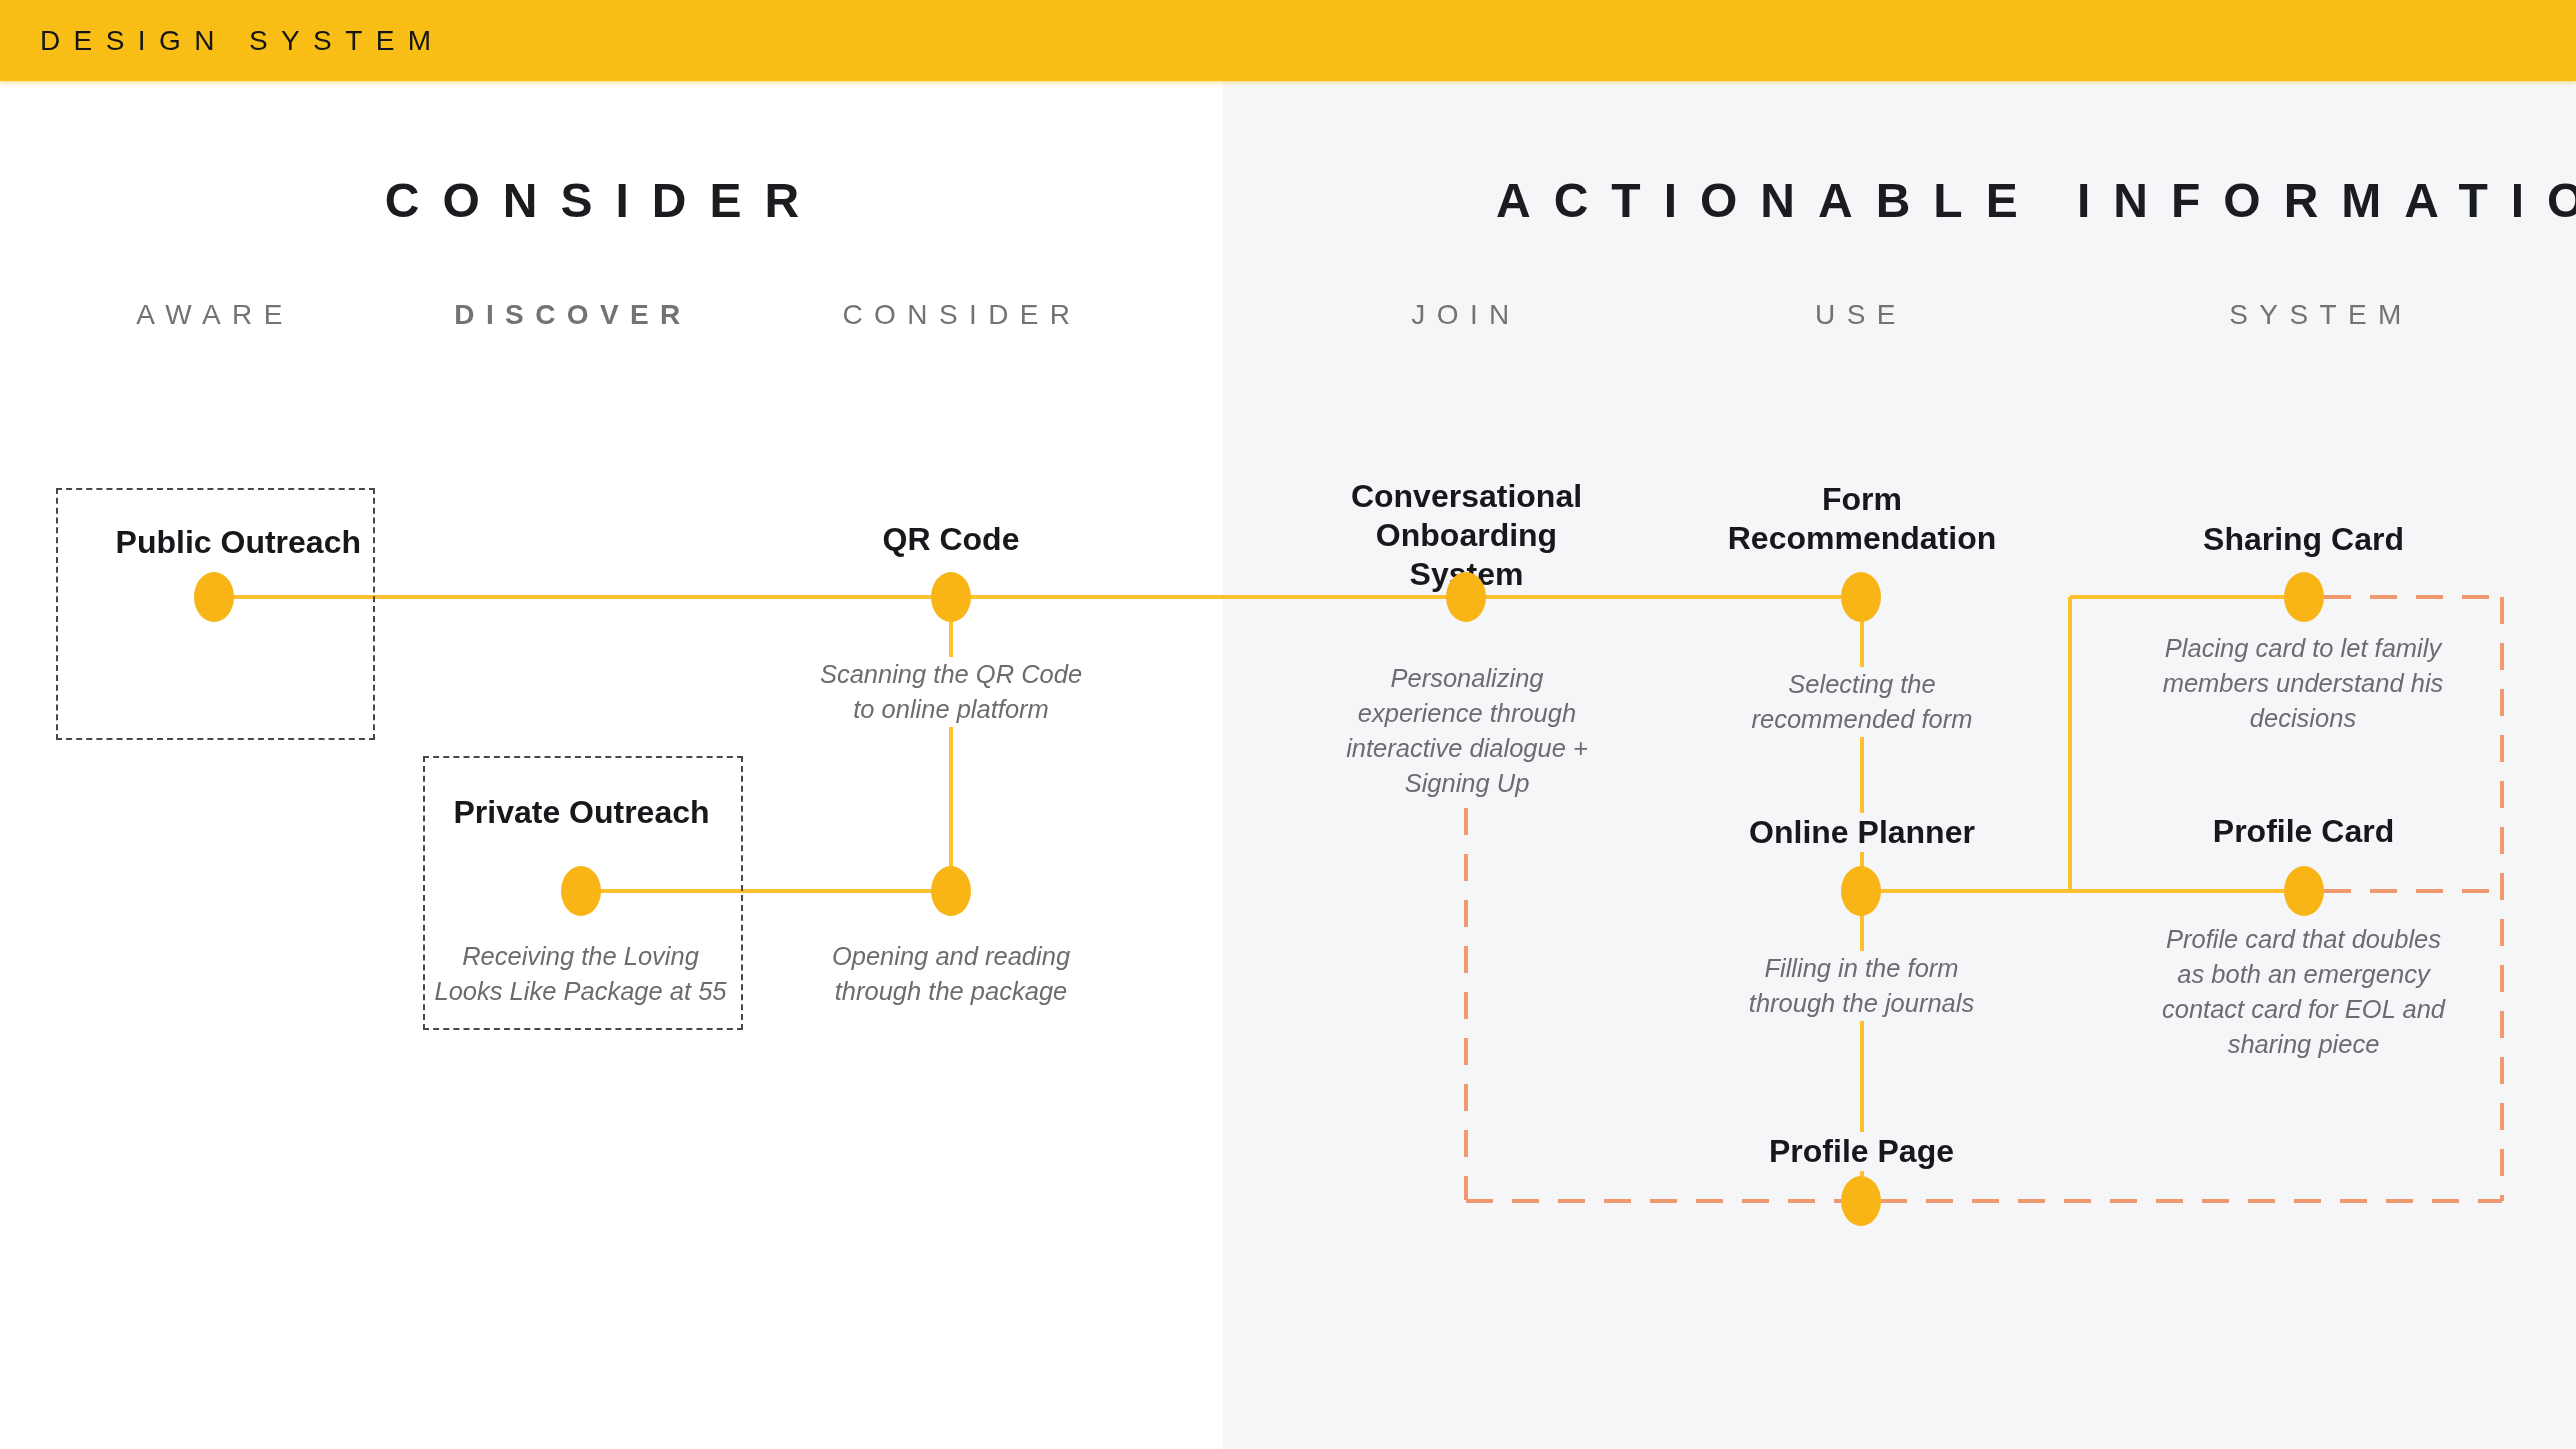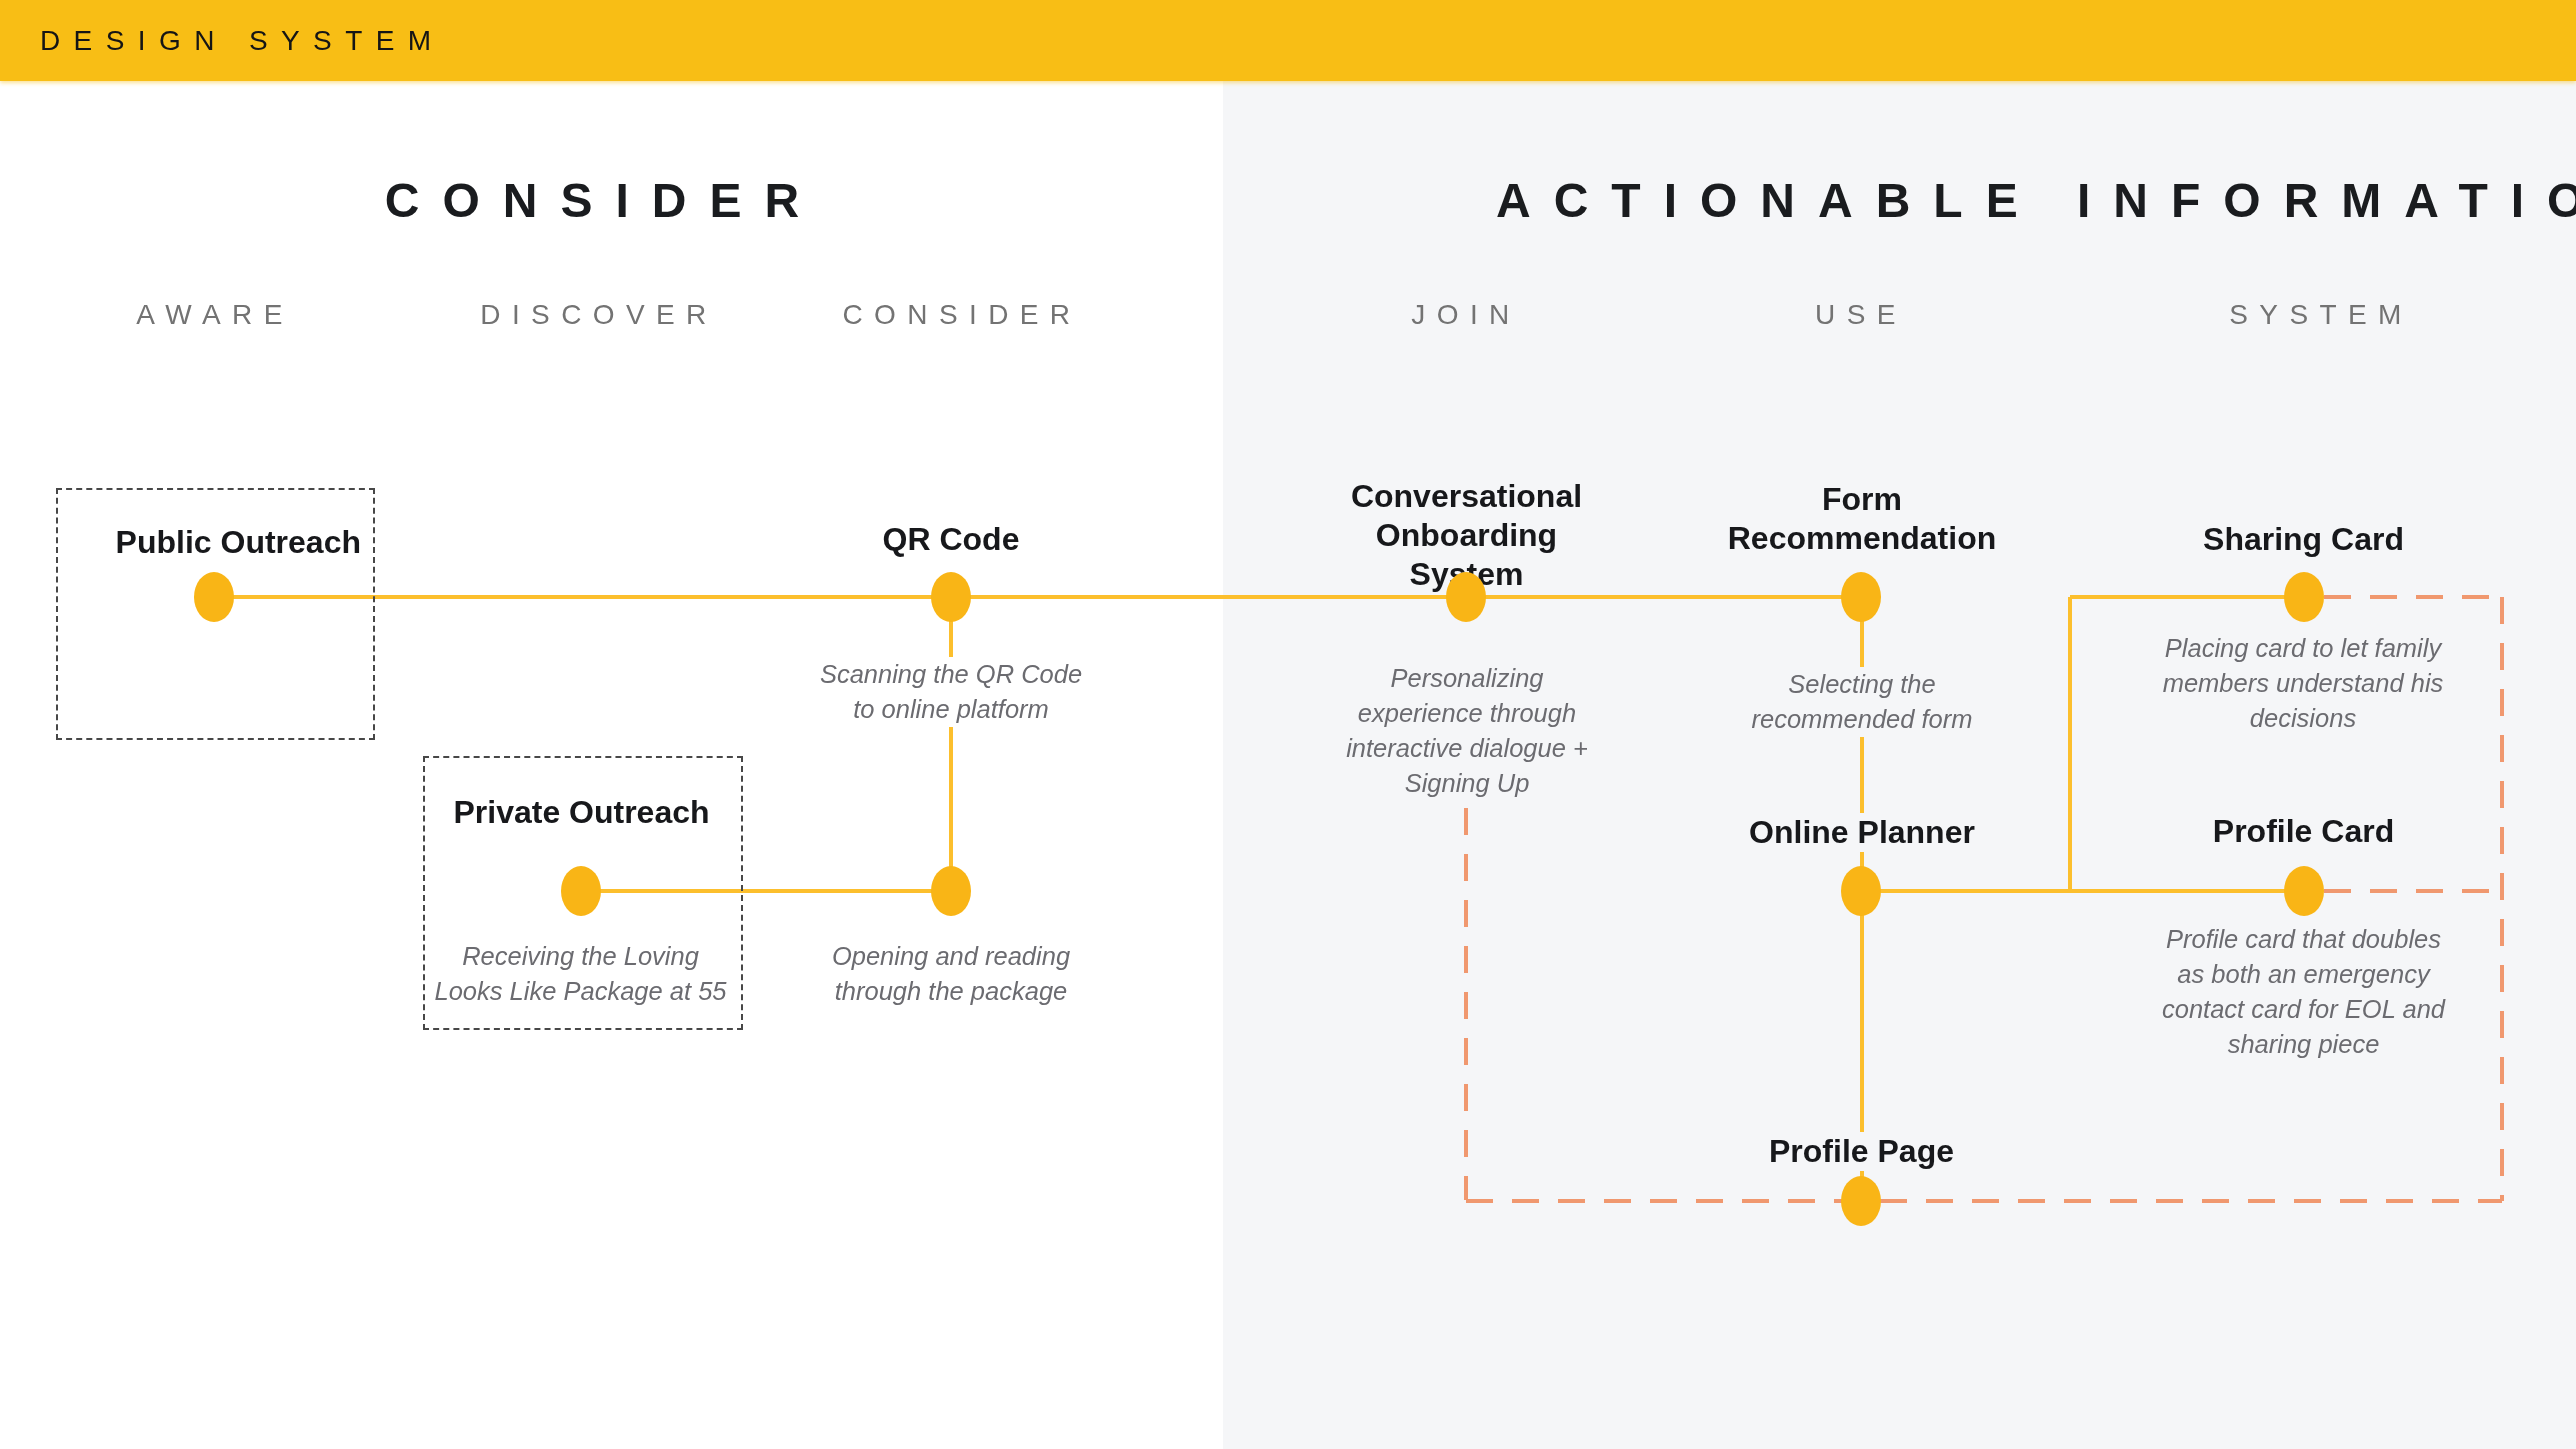--- a/index.html
+++ b/index.html
@@ -64,7 +64,7 @@
   <div class="section-title" style="left:1496px;width:906px;">ACTIONABLE INFORMATION</div>
 
   <div class="stage-label" style="left:81px;">AWARE</div>
-  <div class="stage-label" style="left:465px;">DISCOVER</div>
+  <div class="stage-label" style="left:439px;font-weight:bold;">DISCOVER</div>
   <div class="stage-label" style="left:828px;">CONSIDER</div>
   <div class="stage-label" style="left:1332px;">JOIN</div>
   <div class="stage-label" style="left:1727px;">USE</div>

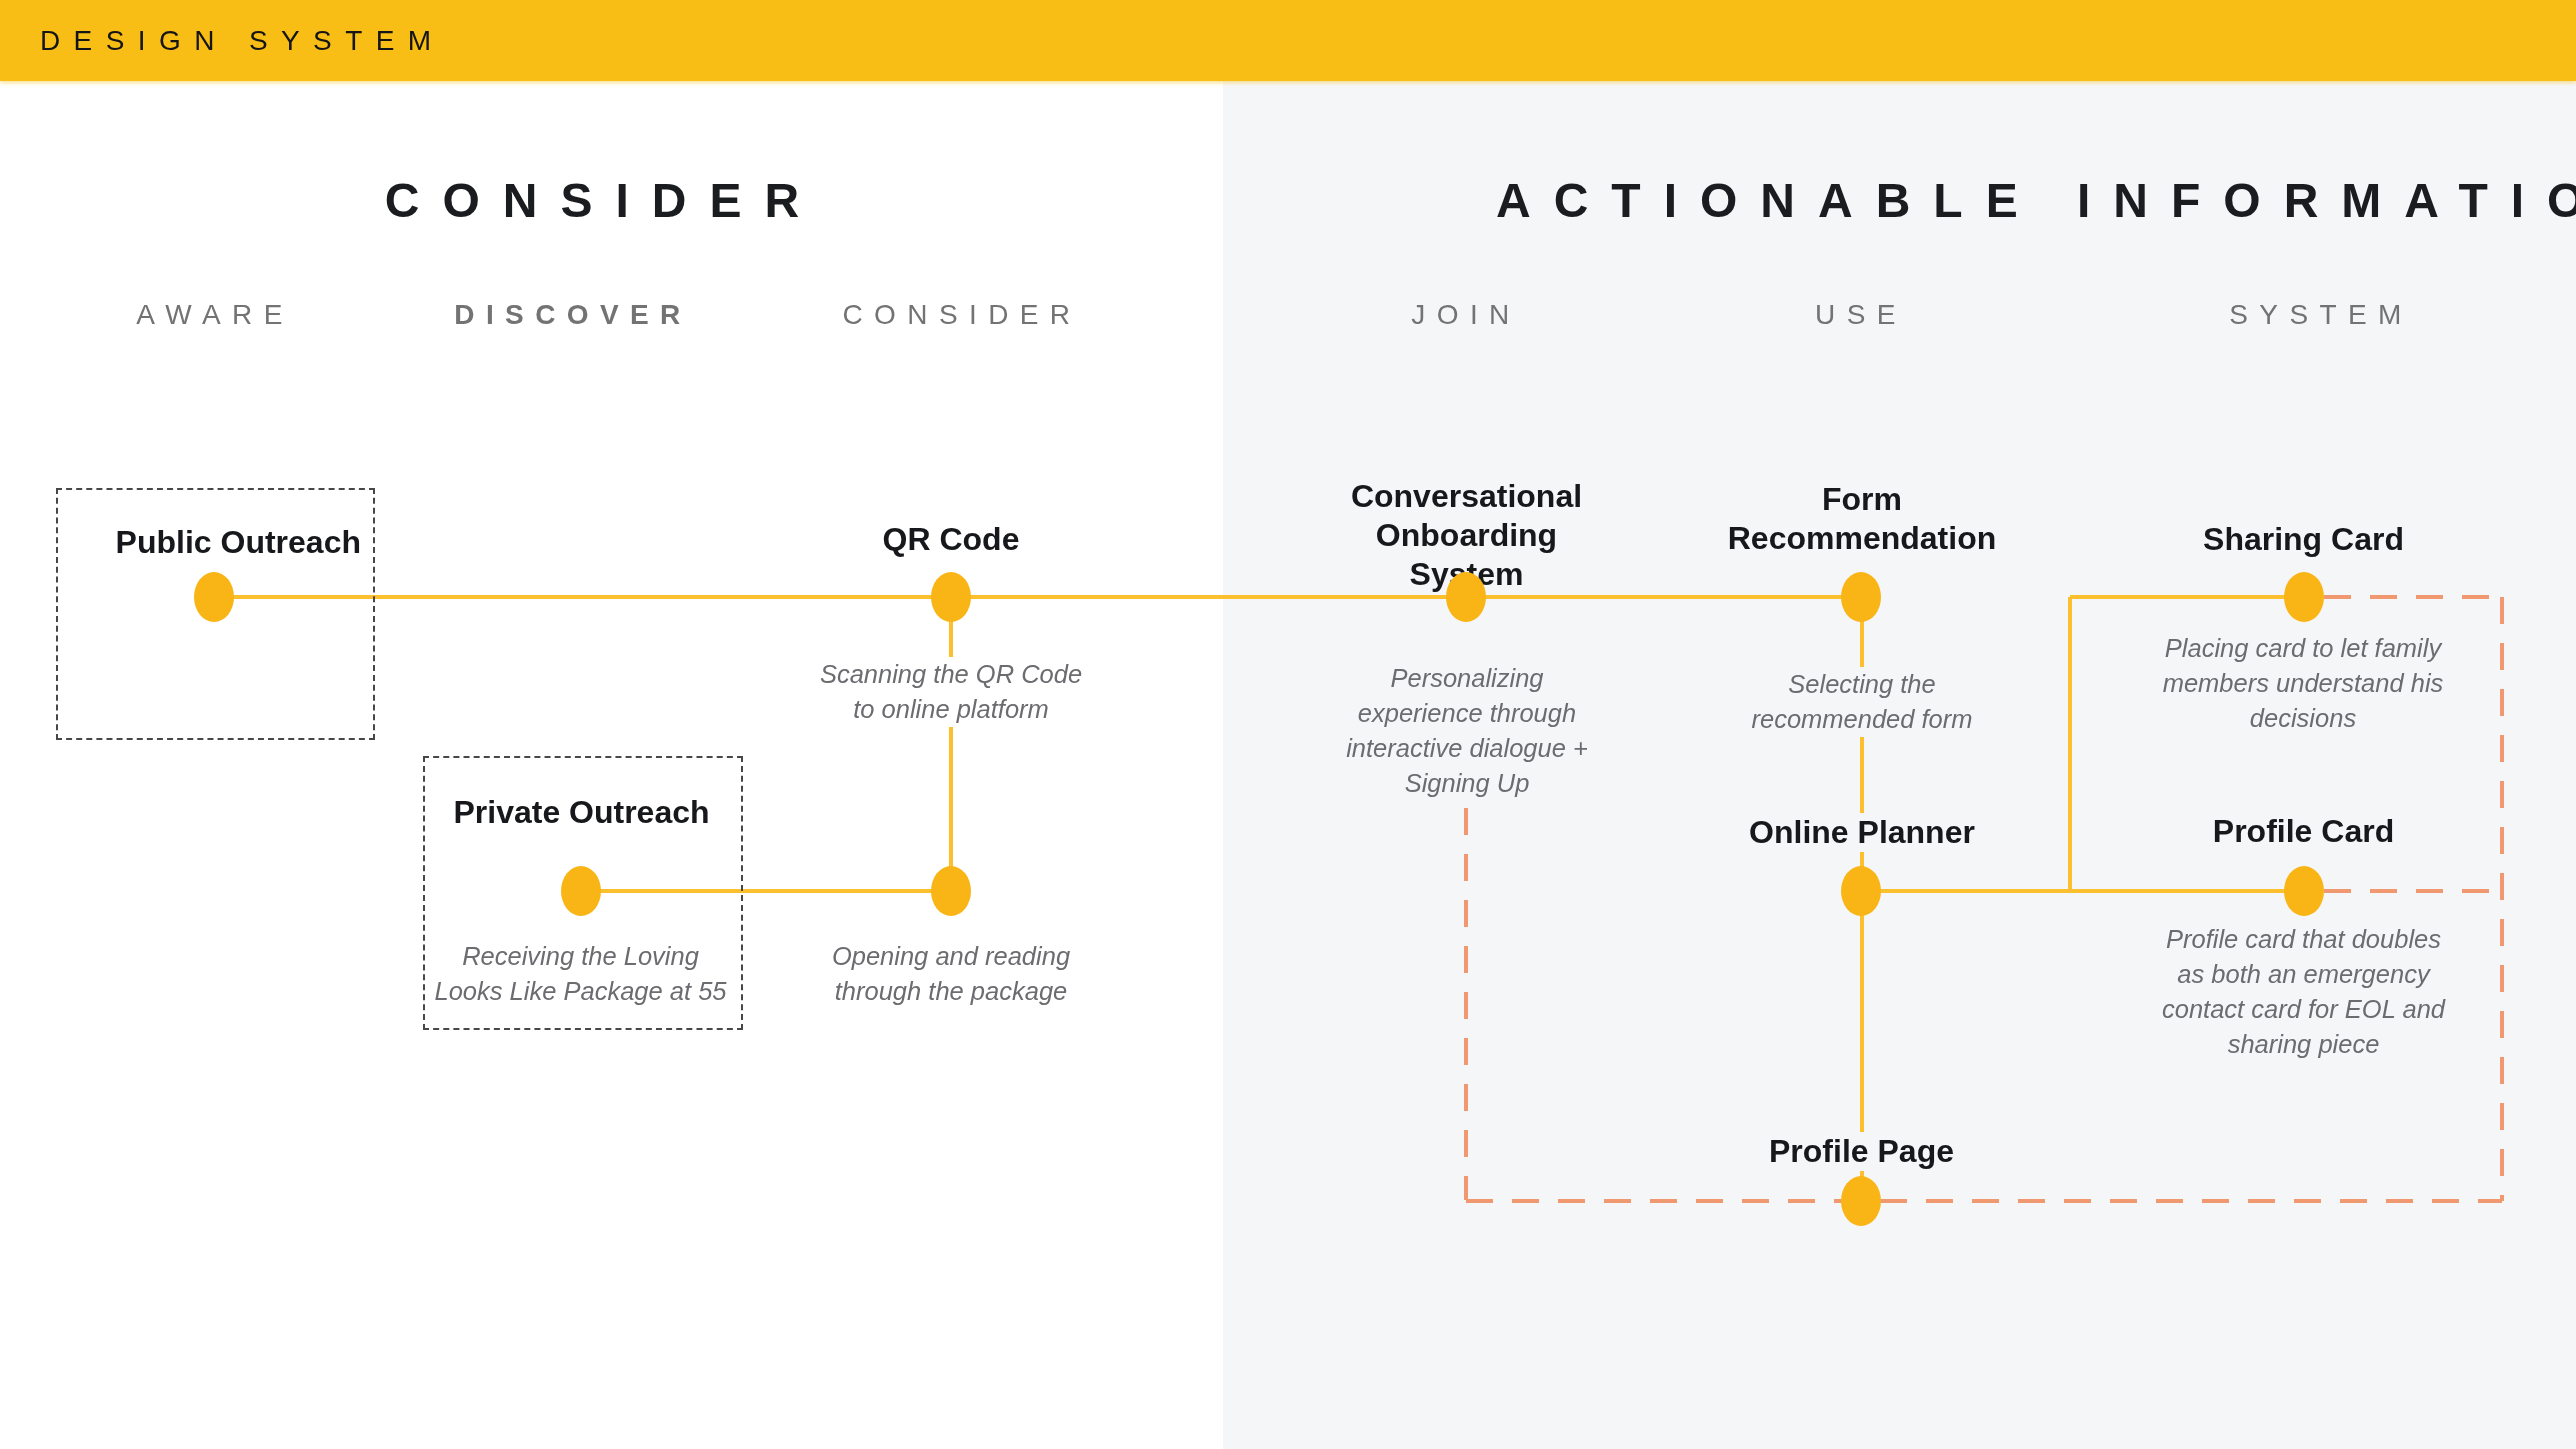--- a/index.html
+++ b/index.html
@@ -113,6 +113,8 @@
 Signing Up</div>
   <div class="node-caption bg-gray" style="left:1701px;top:667px;width:322px;">Selecting the
 recommended form</div>
+  <div class="node-caption bg-gray" style="left:1694px;top:951px;width:335px;">Filling in the form
+through the journals</div>
   <div class="node-caption" style="left:2102px;top:631px;width:402px;">Placing card to let family
 members understand his
 decisions</div>

